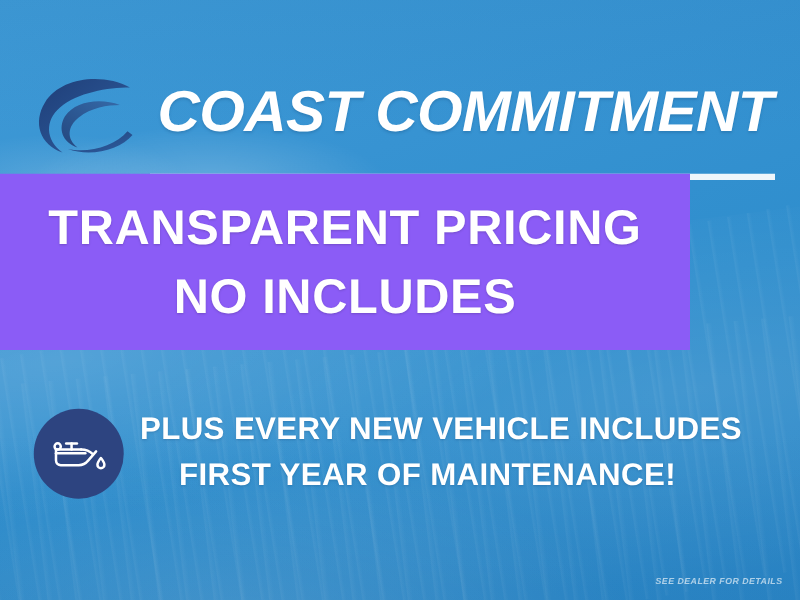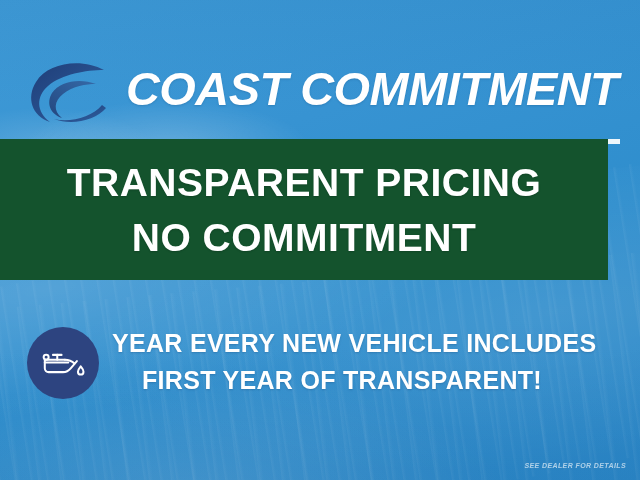--- a/index.html
+++ b/index.html
@@ -137,9 +137,9 @@
     position: absolute;
     left: 0;
     top: 139px;
-    width: 608px;
+    width: 552px;
     height: 141px;
-    background: #14532d;
+    background: #8b5cf6;
     display: flex;
     flex-direction: column;
     align-items: center;

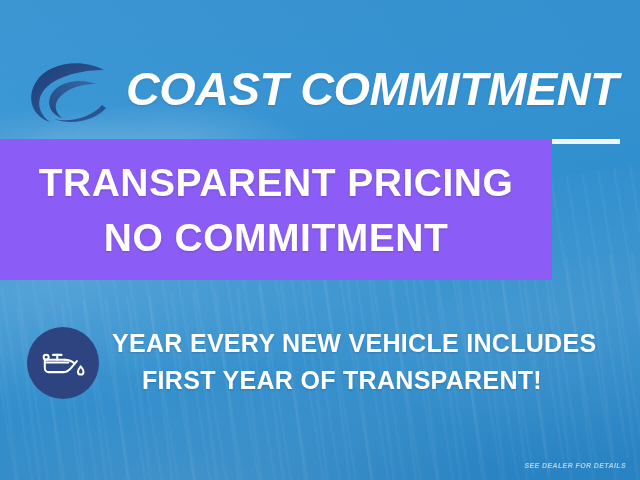--- a/index.html
+++ b/index.html
@@ -247,7 +247,7 @@
 
   <div class="pledge-band">
     <div class="pledge-line">TRANSPARENT PRICING</div>
-    <div class="pledge-line">NO COMMITMENT</div>
+    <div class="pledge-line">NO INCLUDES</div>
   </div>
 
   <div class="perk">

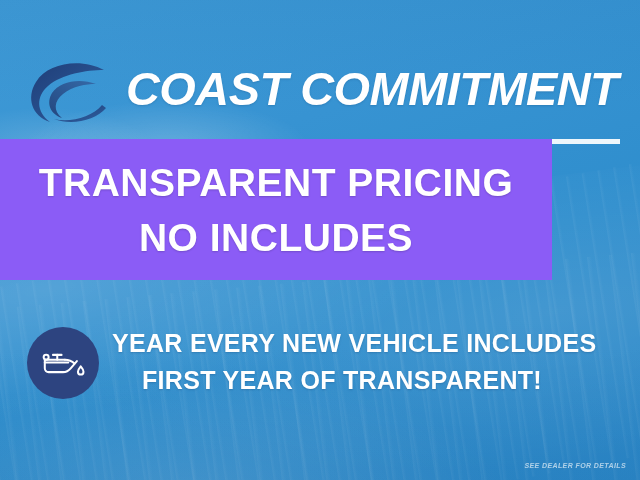--- a/index.html
+++ b/index.html
@@ -266,7 +266,7 @@
       </svg>
     </div>
     <div class="perk-text">
-      <div class="perk-line">YEAR EVERY NEW VEHICLE INCLUDES</div>
+      <div class="perk-line">PLUS EVERY NEW VEHICLE INCLUDES</div>
       <div class="perk-line">FIRST YEAR OF TRANSPARENT!</div>
     </div>
   </div>

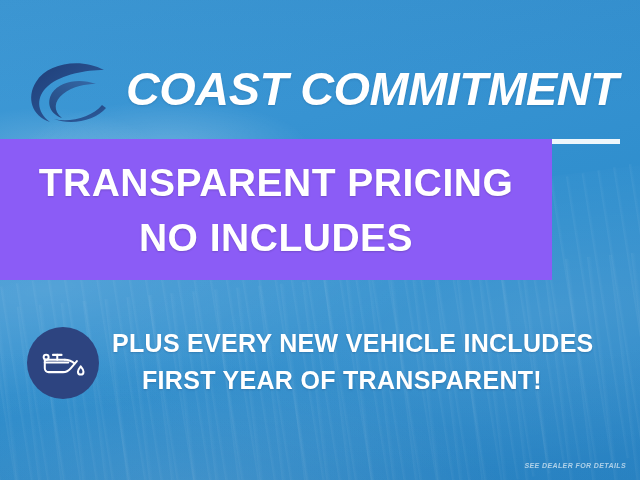--- a/index.html
+++ b/index.html
@@ -267,7 +267,7 @@
     </div>
     <div class="perk-text">
       <div class="perk-line">PLUS EVERY NEW VEHICLE INCLUDES</div>
-      <div class="perk-line">FIRST YEAR OF TRANSPARENT!</div>
+      <div class="perk-line">FIRST YEAR OF MAINTENANCE!</div>
     </div>
   </div>
 

